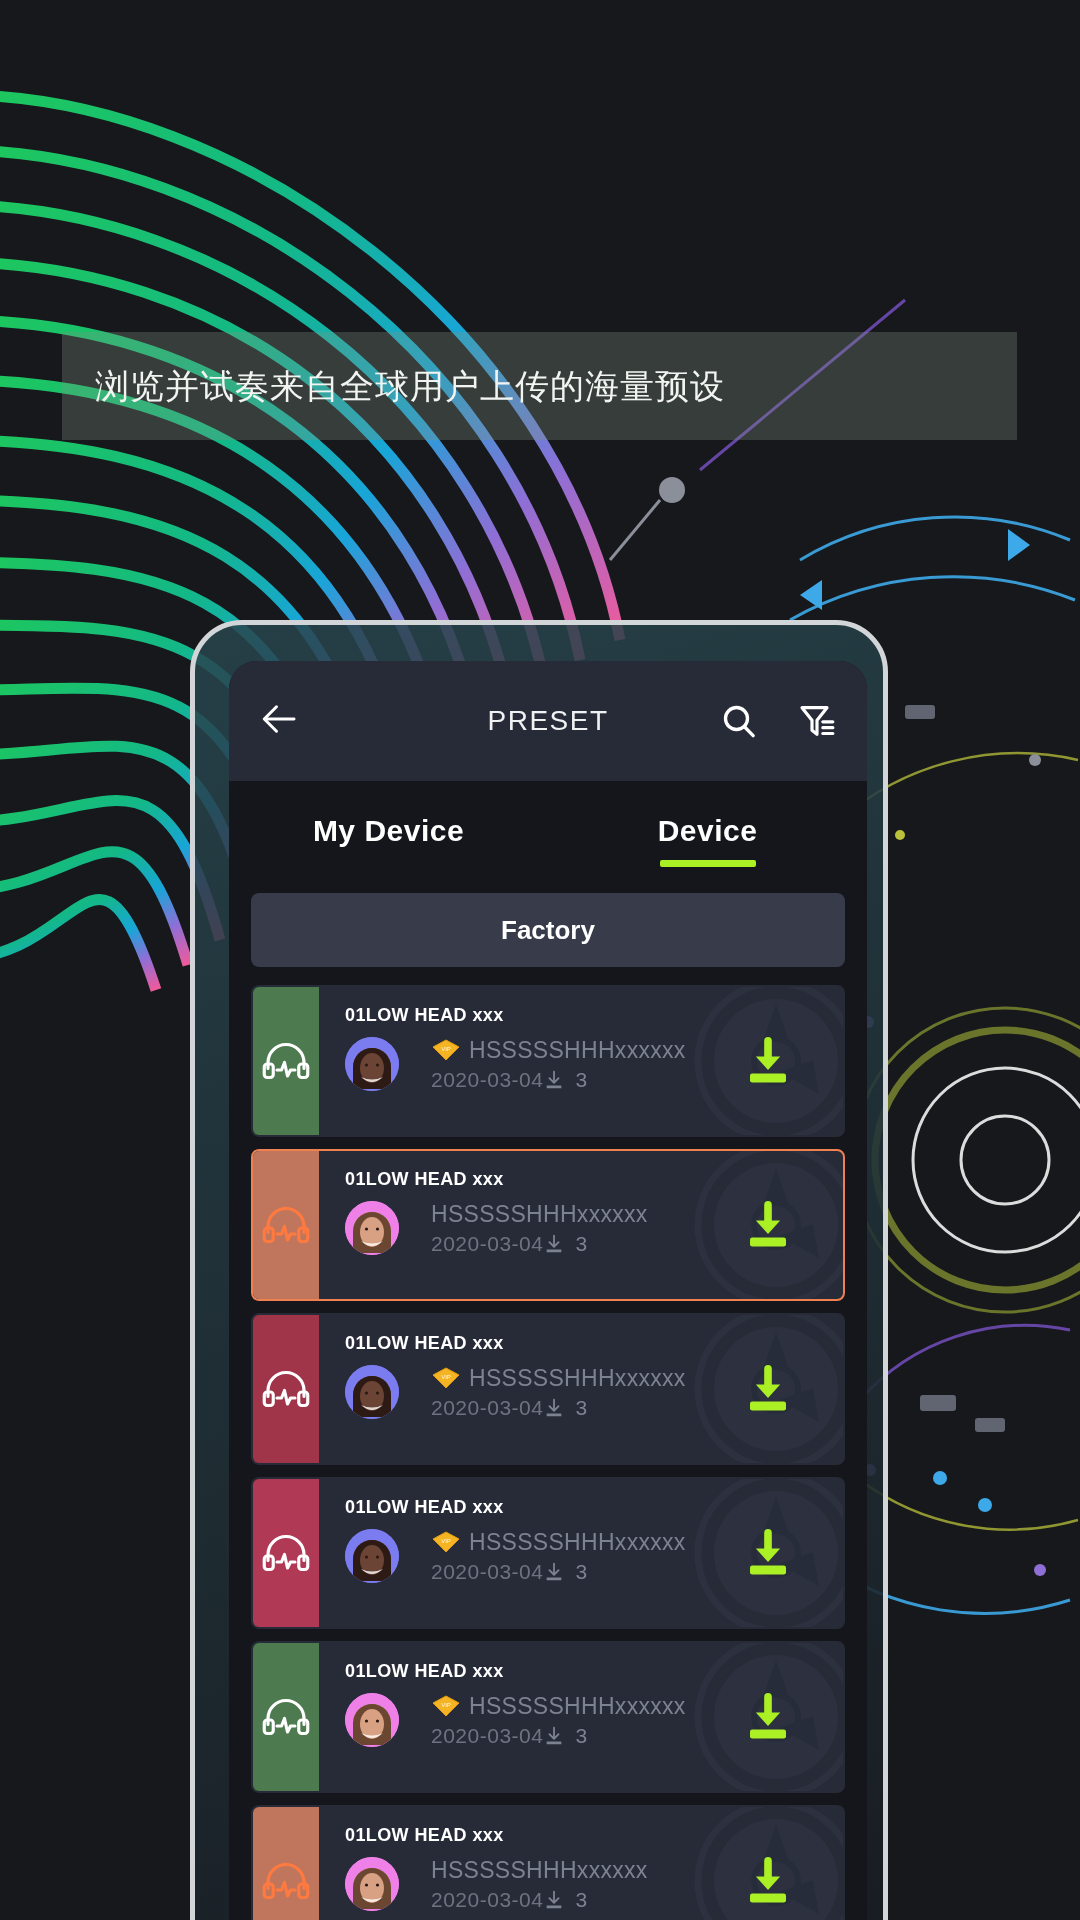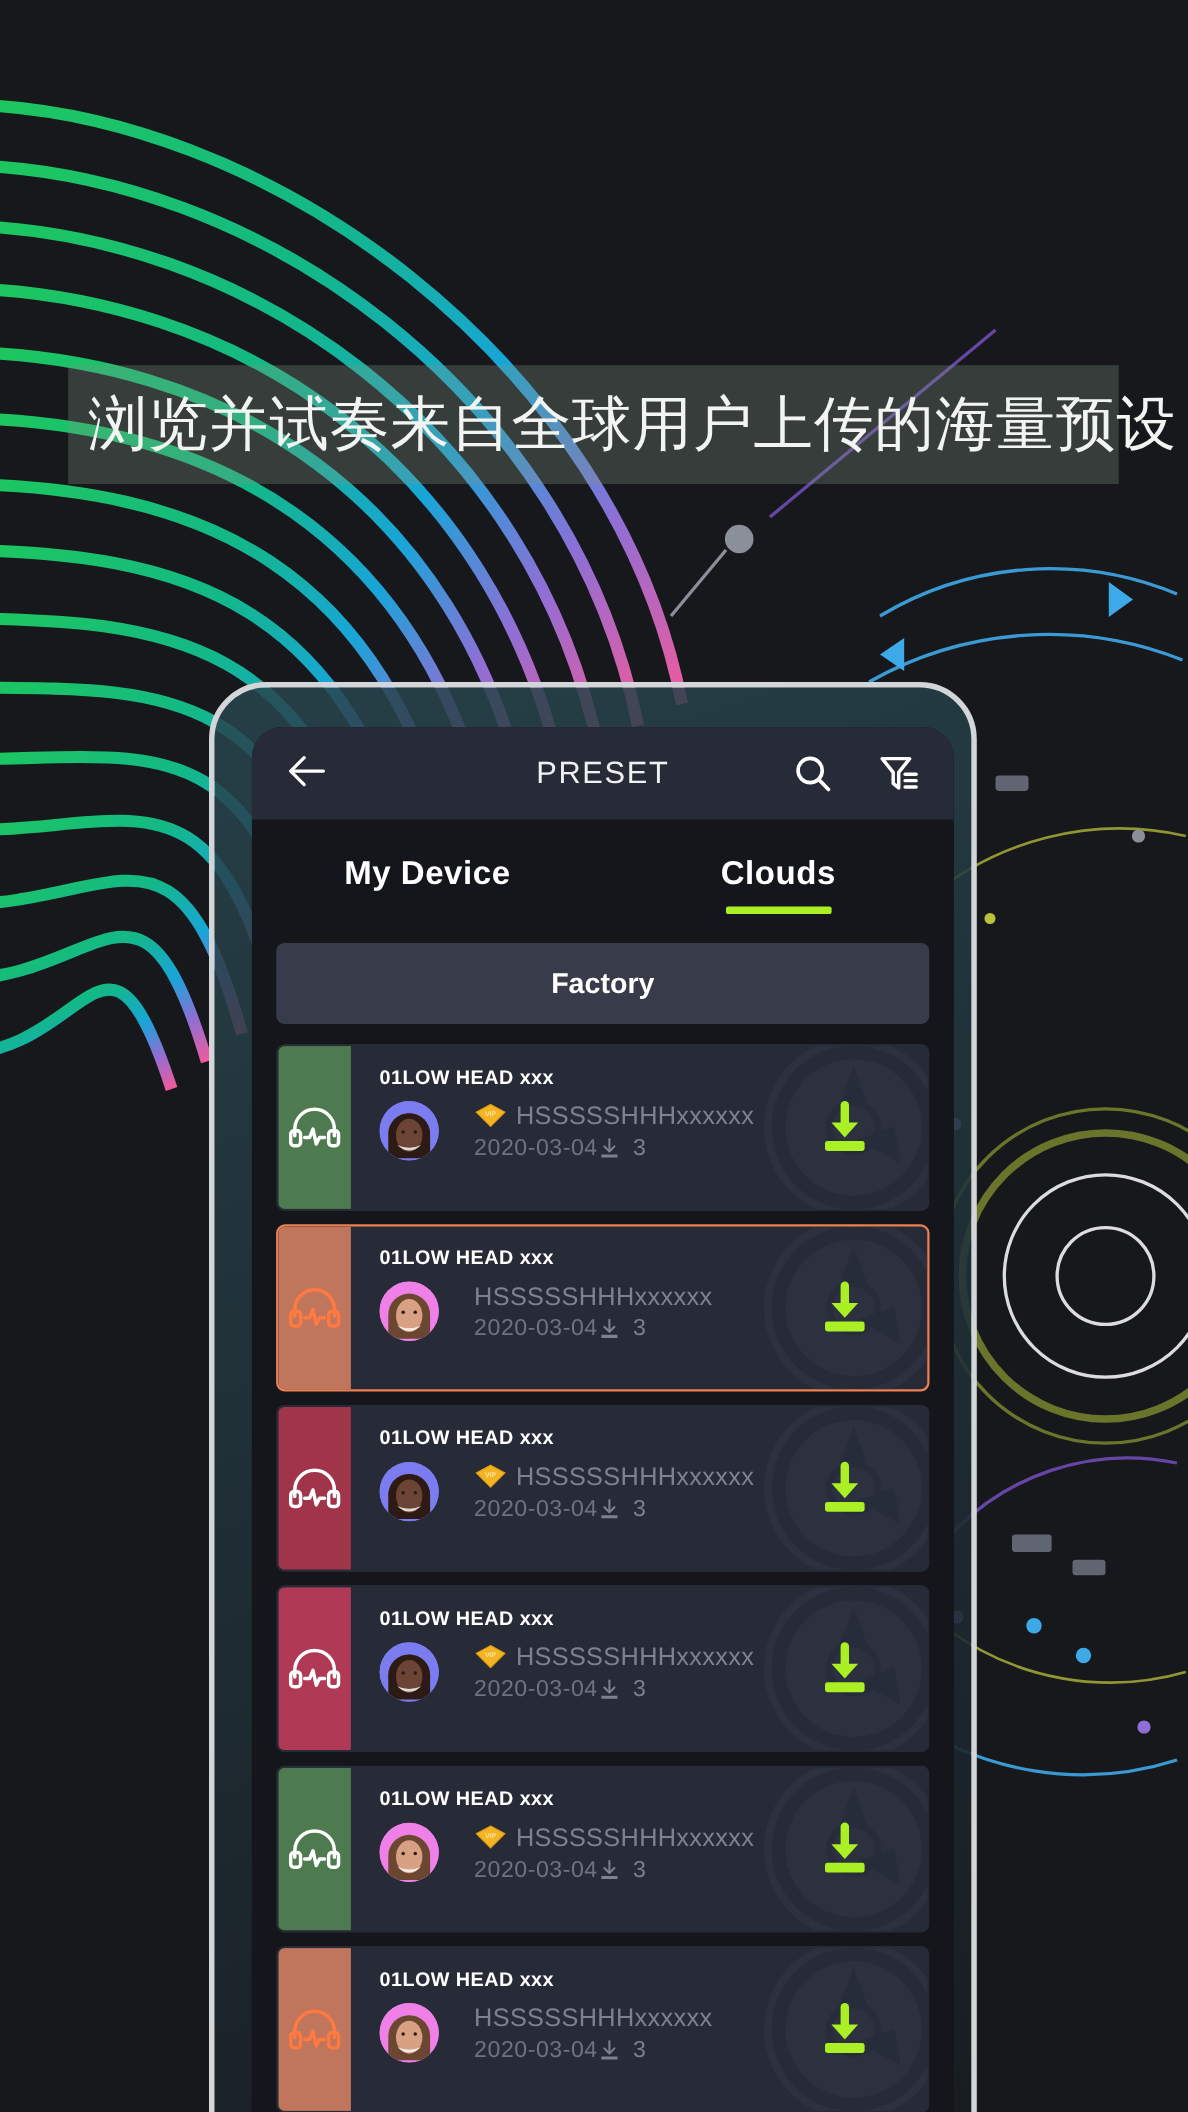--- a/index.html
+++ b/index.html
@@ -26,8 +26,8 @@
     background: rgba(126,150,130,0.30);
   }
   .subtitle {
-    position: absolute; left: 80px; top: 348px;
-    font-size: 54px; color: #f2f4f2; font-weight: 400; line-height: 76px;
+    position: absolute; left: 95px; top: 348px;
+    font-size: 34px; color: #f2f4f2; font-weight: 400; line-height: 76px;
     letter-spacing: 1px;
   }
 

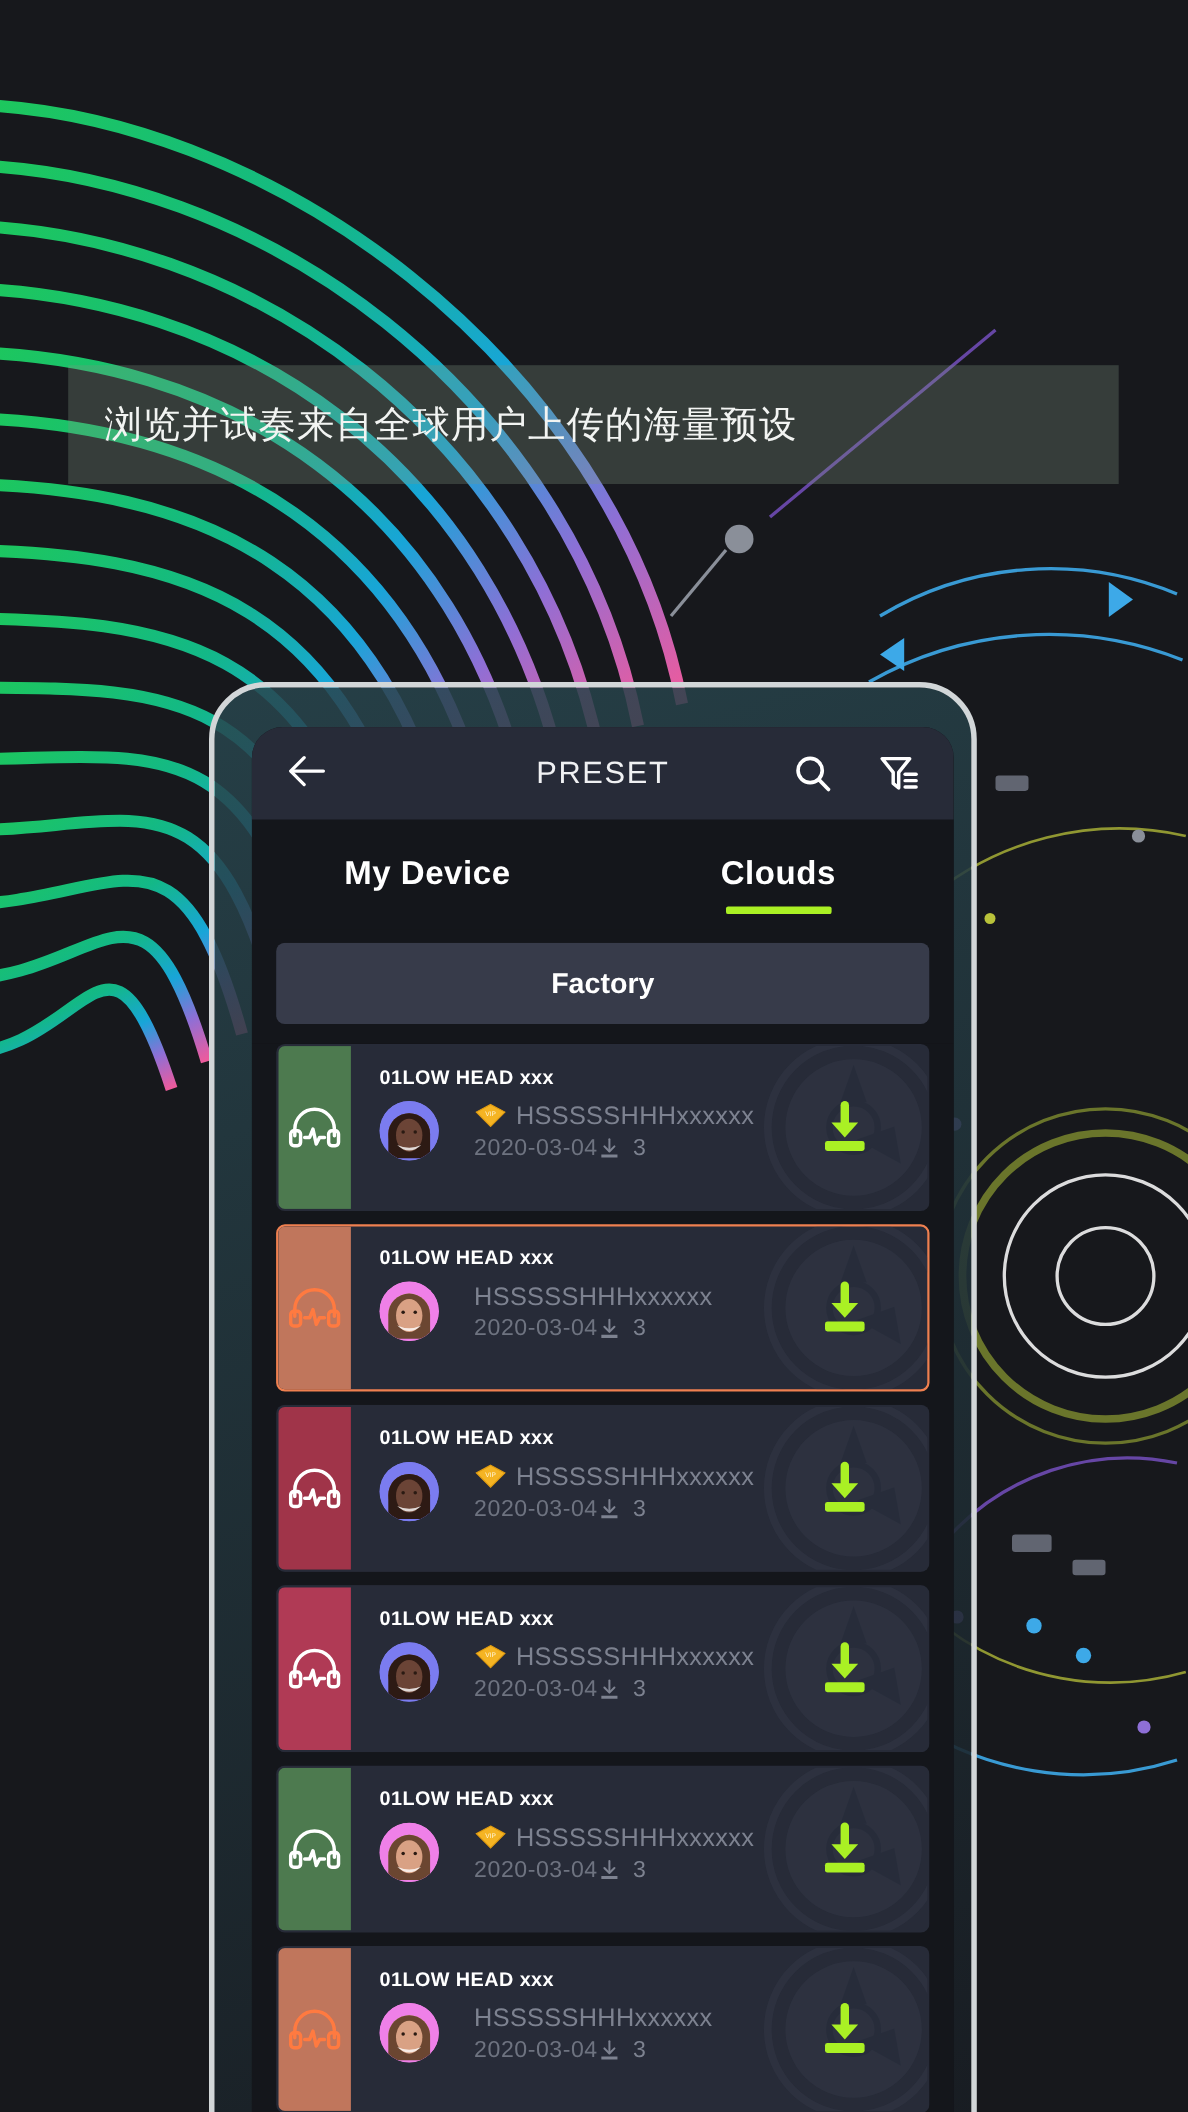--- a/index.html
+++ b/index.html
@@ -48,7 +48,7 @@
   }
 
   .appbar {
-    height: 84px; background: #272b38;
+    height: 120px; background: #272b38;
     display: flex; align-items: center; padding: 0 30px;
     position: relative;
   }

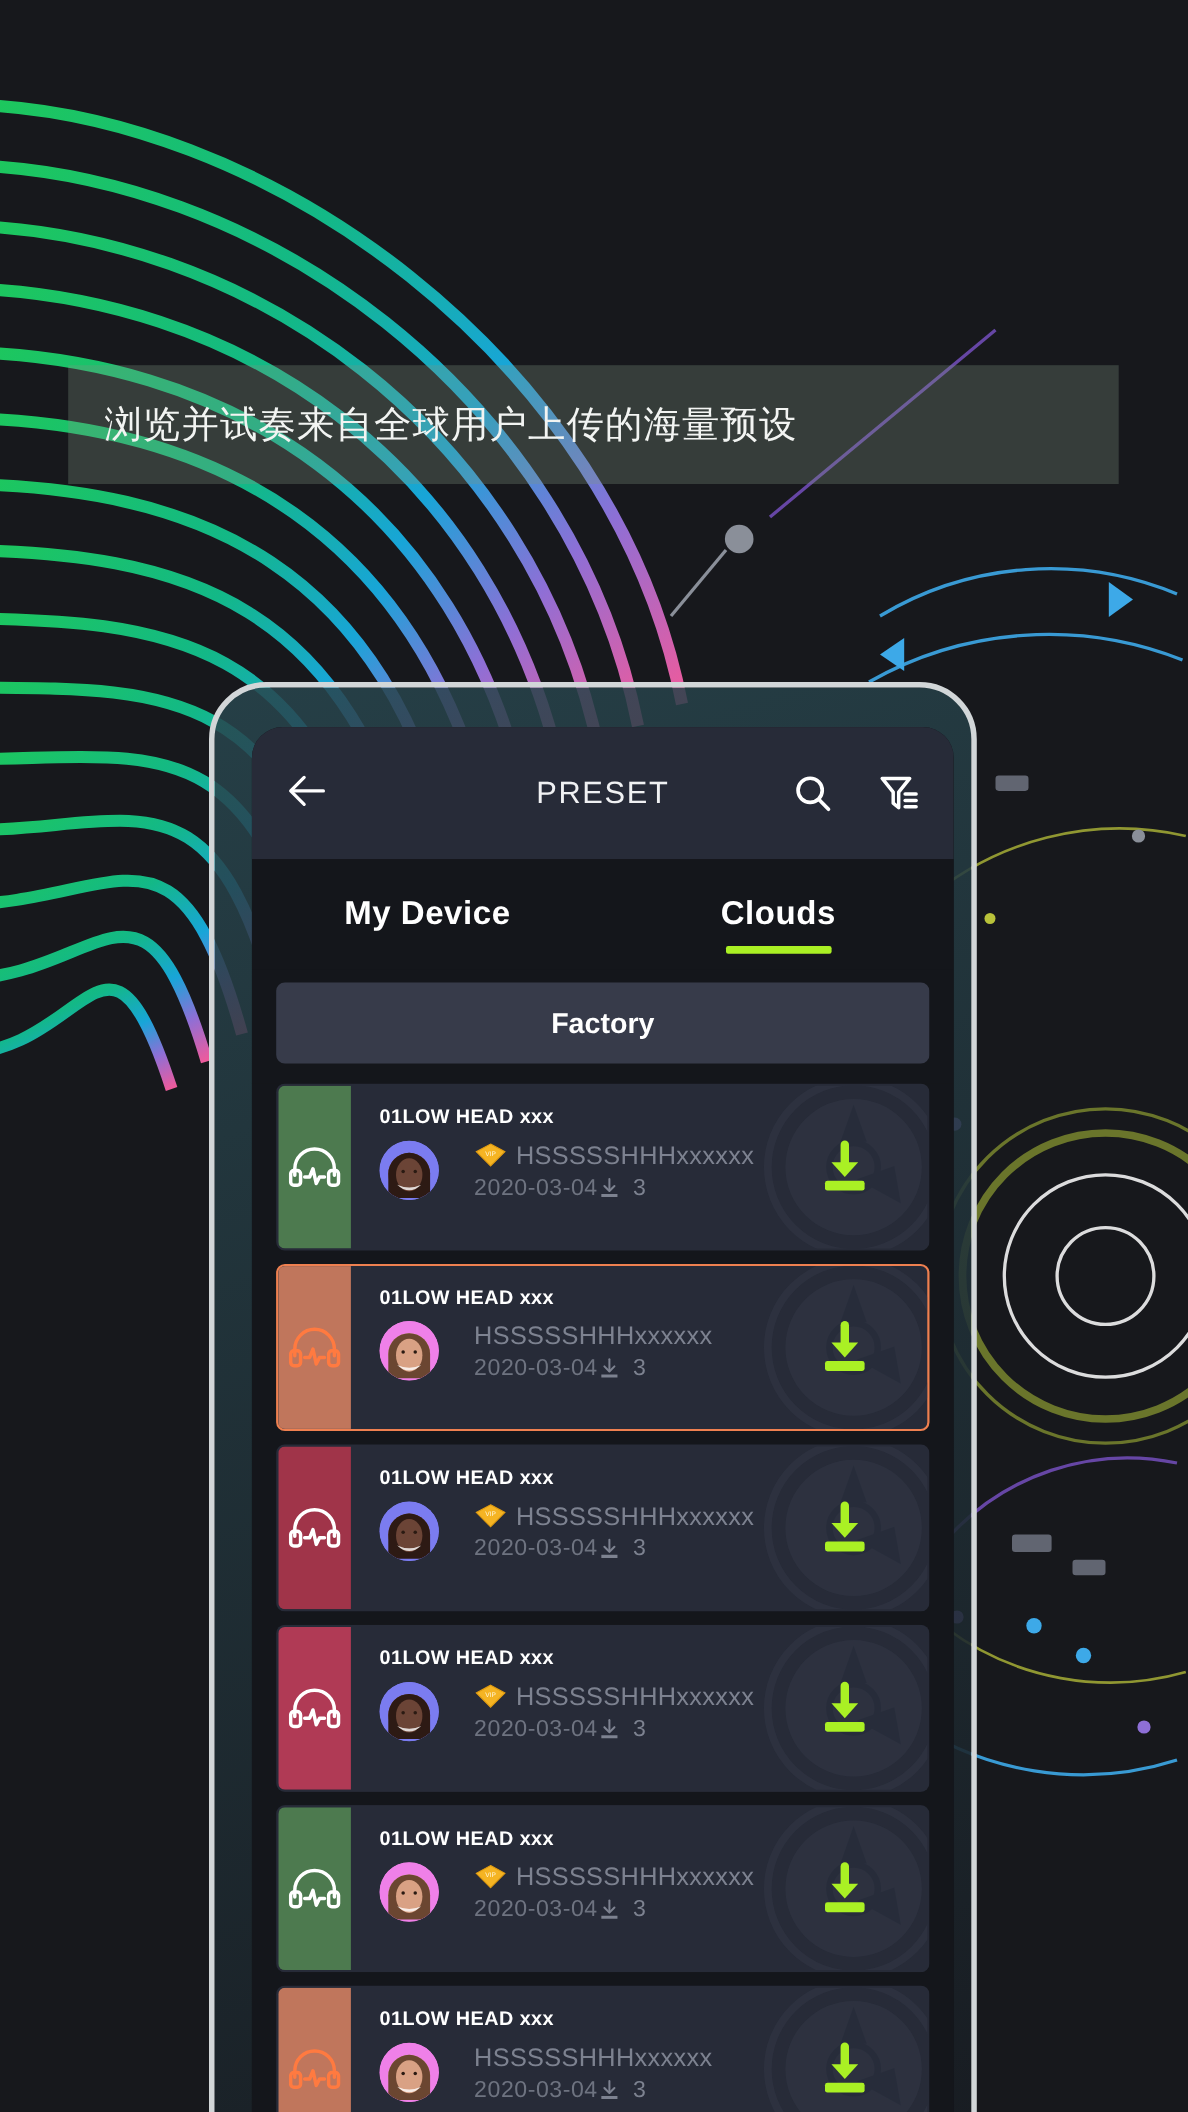--- a/index.html
+++ b/index.html
@@ -234,7 +234,7 @@
           <span>My Device</span>
         </div>
         <div class="tab">
-          <span>Clouds</span>
+          <span>Device</span>
           <span class="underline"></span>
         </div>
       </div>

